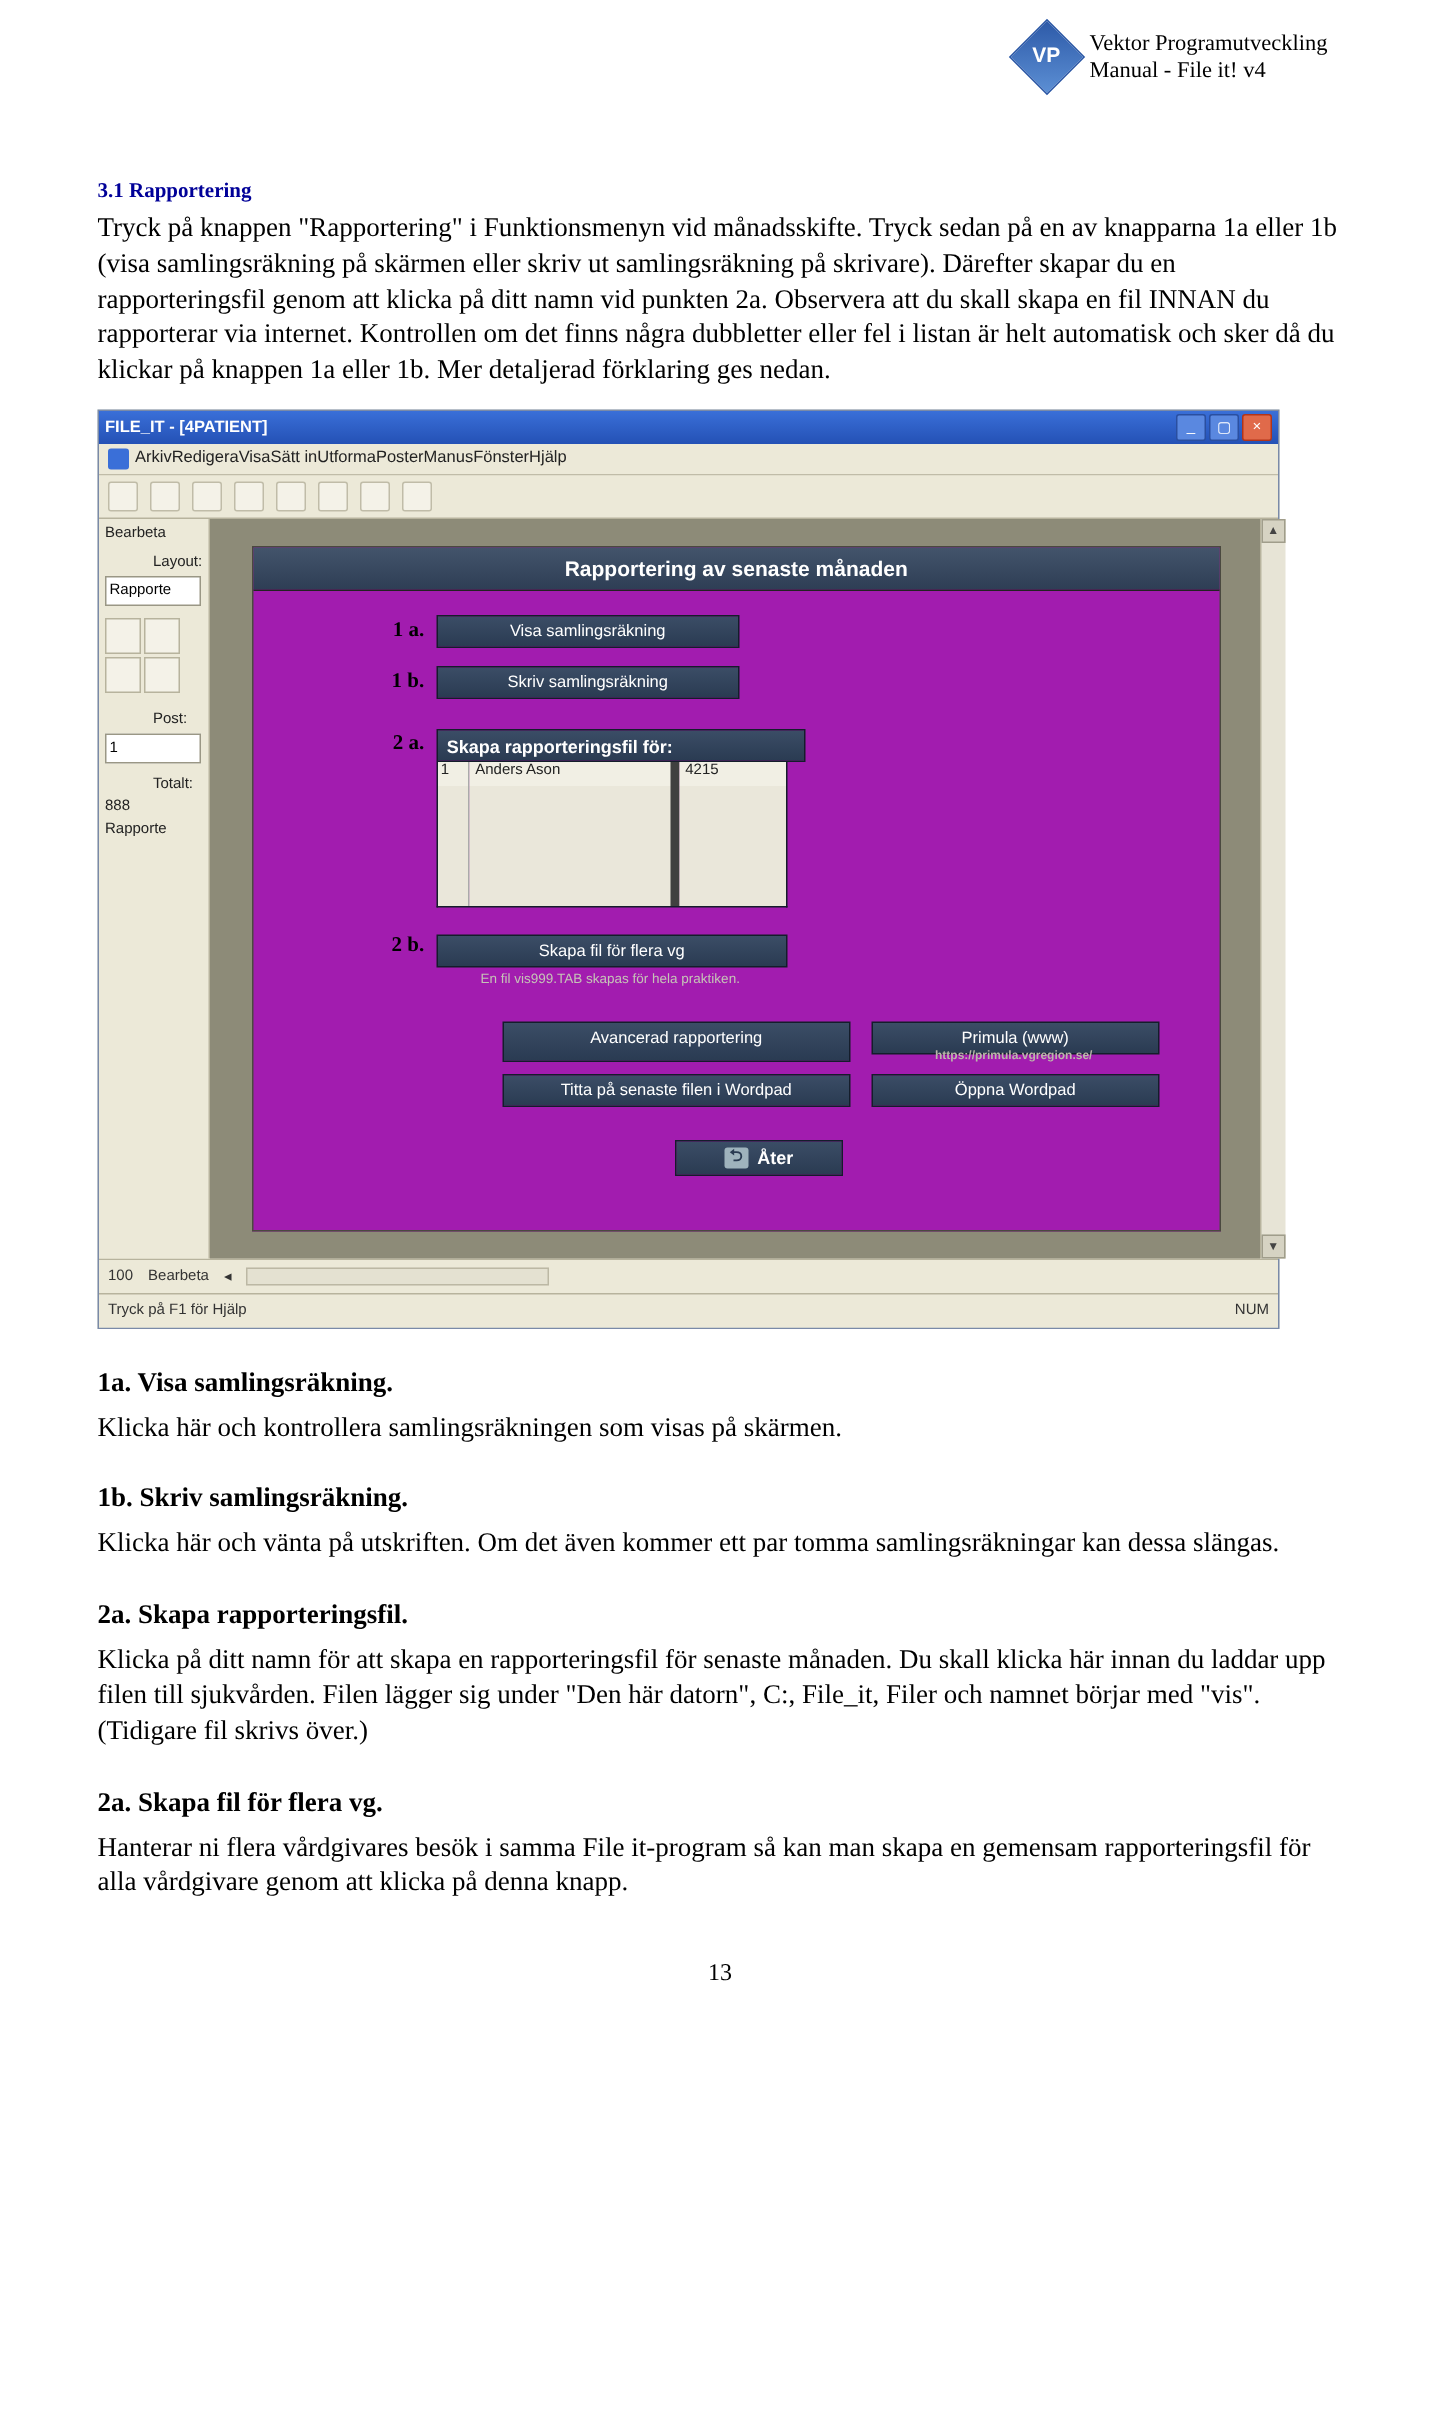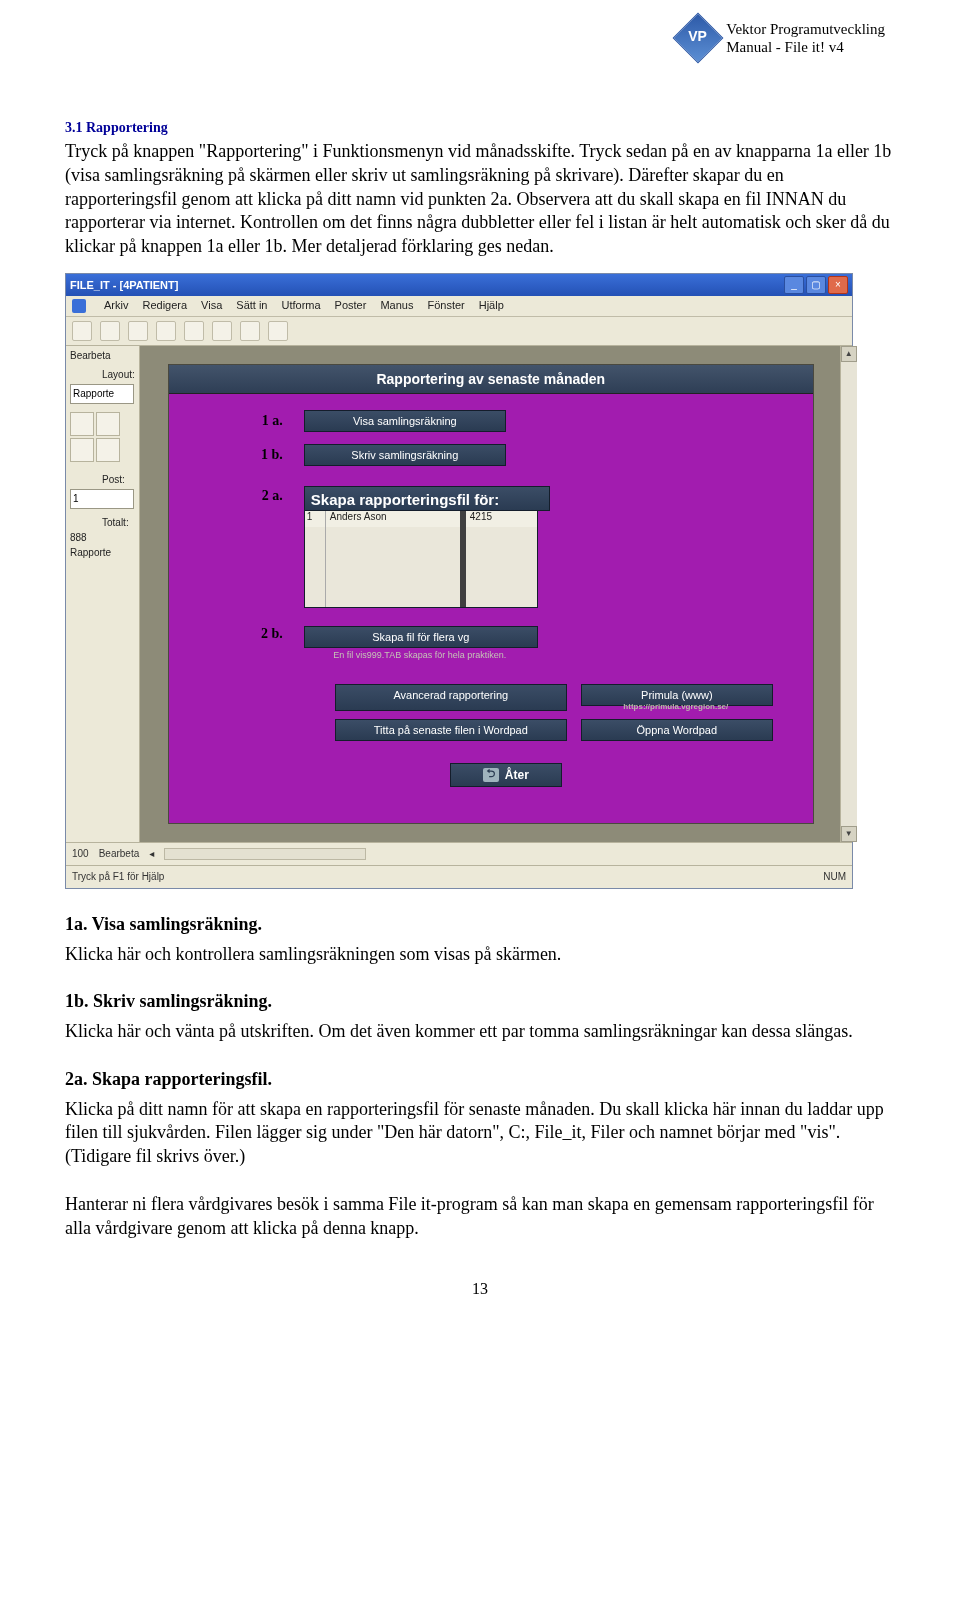--- a/index.html
+++ b/index.html
@@ -90,7 +90,7 @@
     background:#ece9d8;
     padding:3px 6px;
     border-bottom:1px solid #c0bca8;
-    display:flex; gap:14px;
+    display:flex; 
     color:#222;
   }
   .menubar span { }

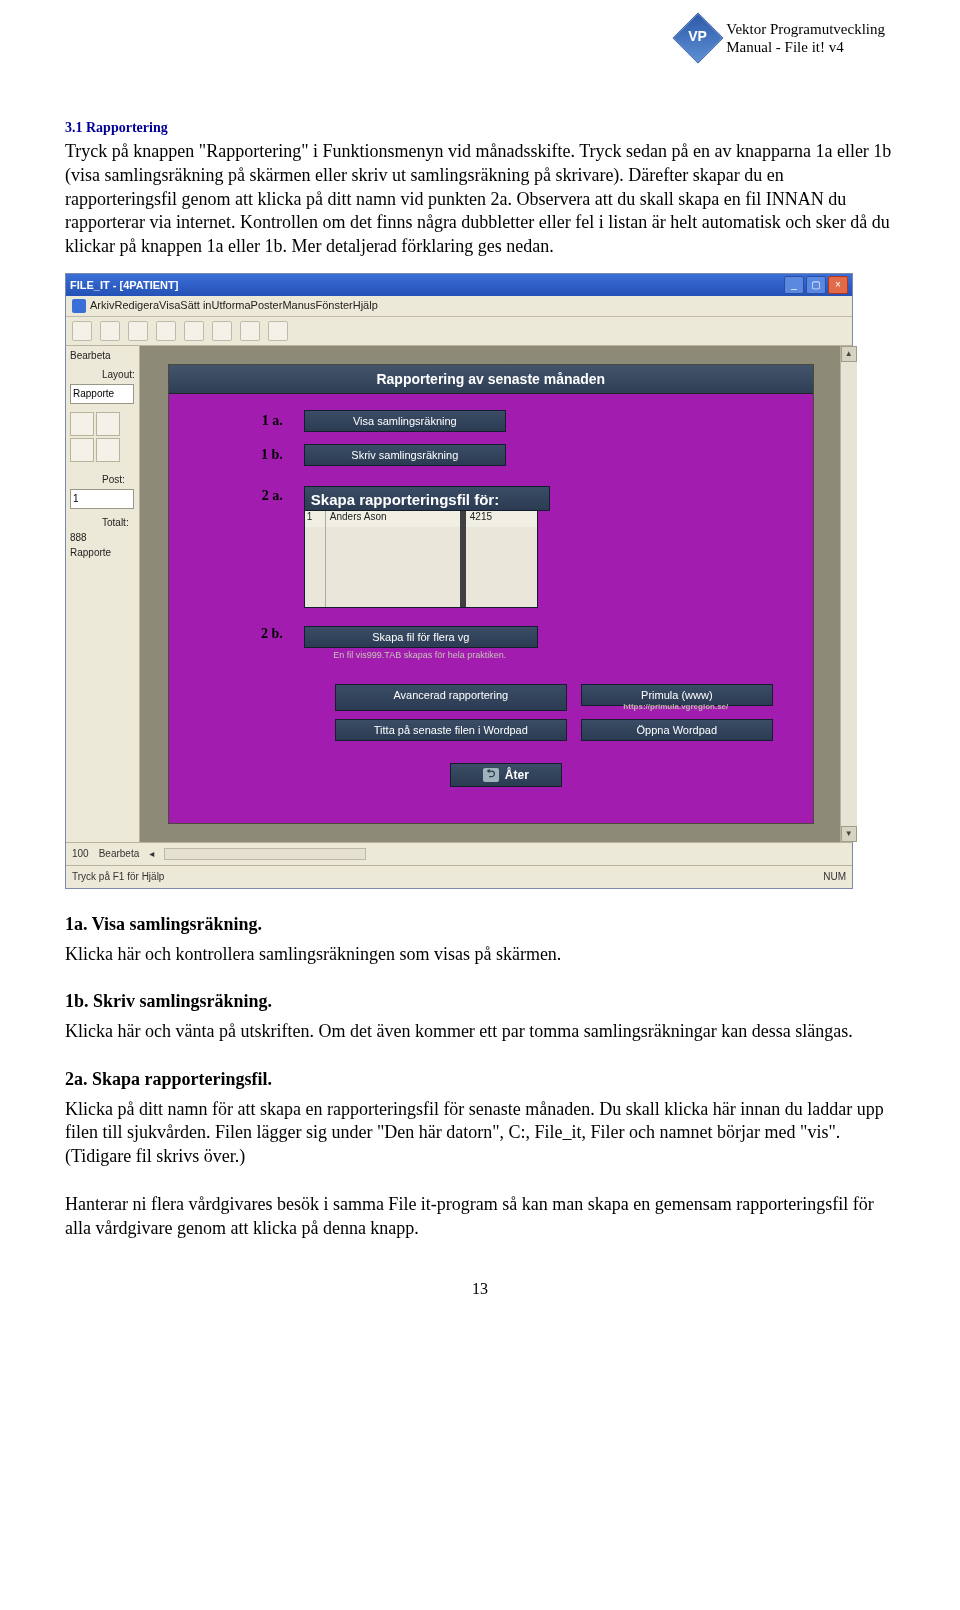--- a/index.html
+++ b/index.html
@@ -166,7 +166,7 @@
     padding:16px 40px 14px 70px;
   }
   .rowlbl {
-    display:flex;align-items:center;gap:21px;margin-bottom:12px;
+    display:flex;align-items:center;gap:8px;margin-bottom:12px;
   }
   .rowlbl .n {
     width:44px;text-align:right;

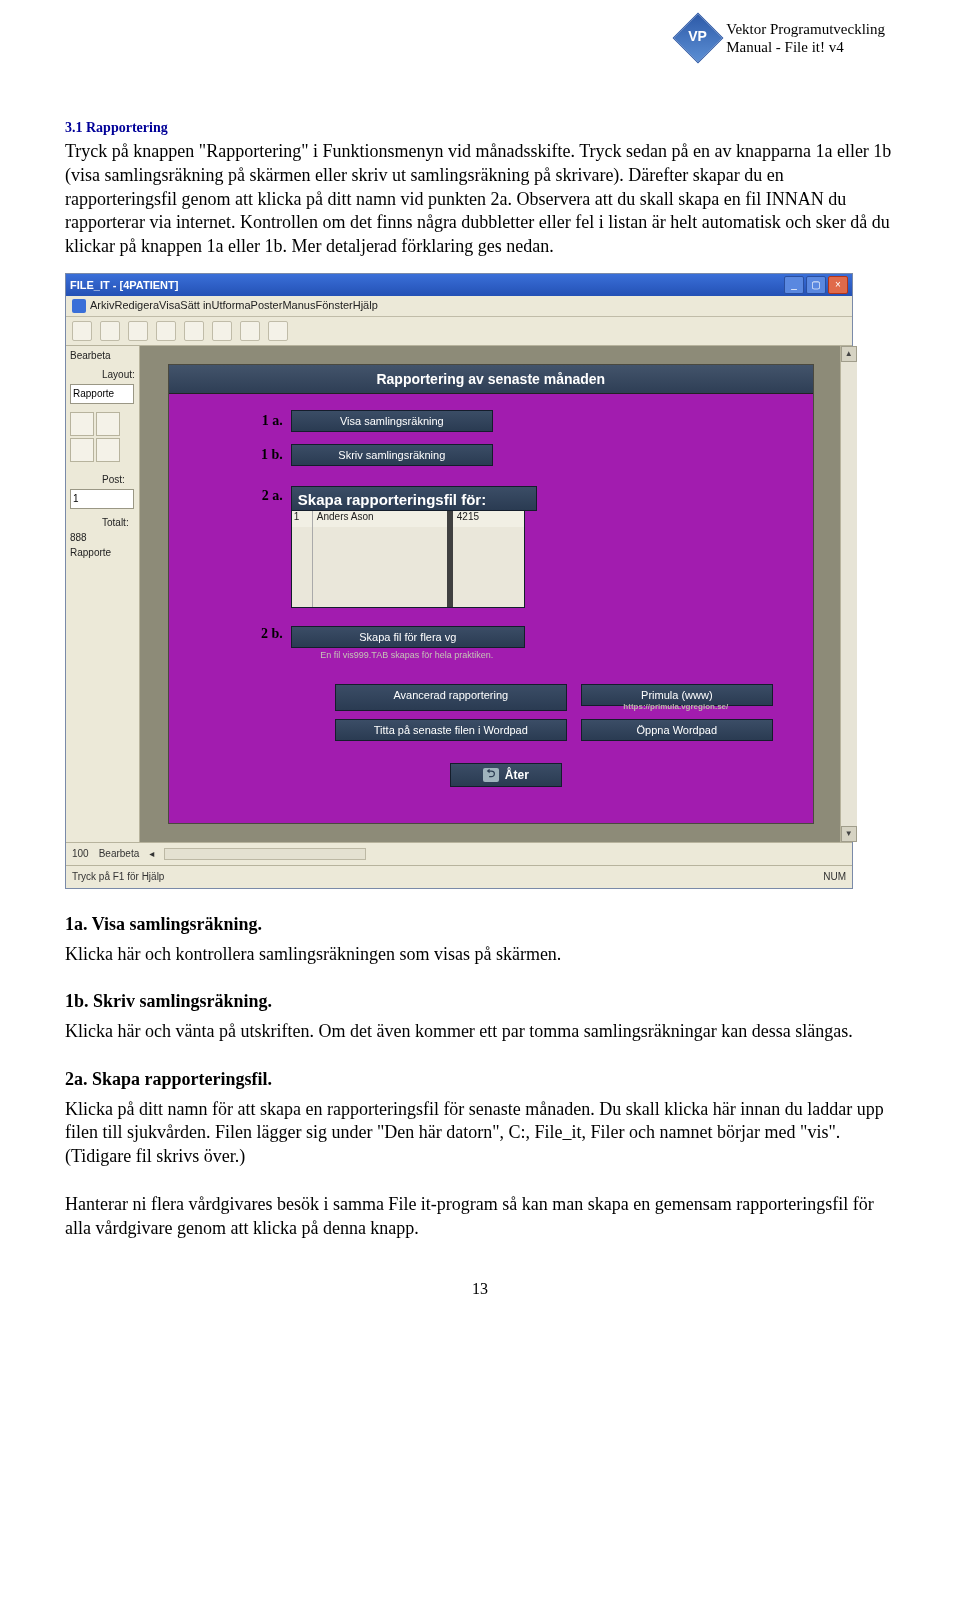--- a/index.html
+++ b/index.html
@@ -190,7 +190,7 @@
     width:232px;
     padding:4px 6px 2px 6px;
     font-weight:bold;
-    font-size:15px;
+    font-size:12px;
   }
   .listrows {
     border:1px solid #141d2b;border-top:none;

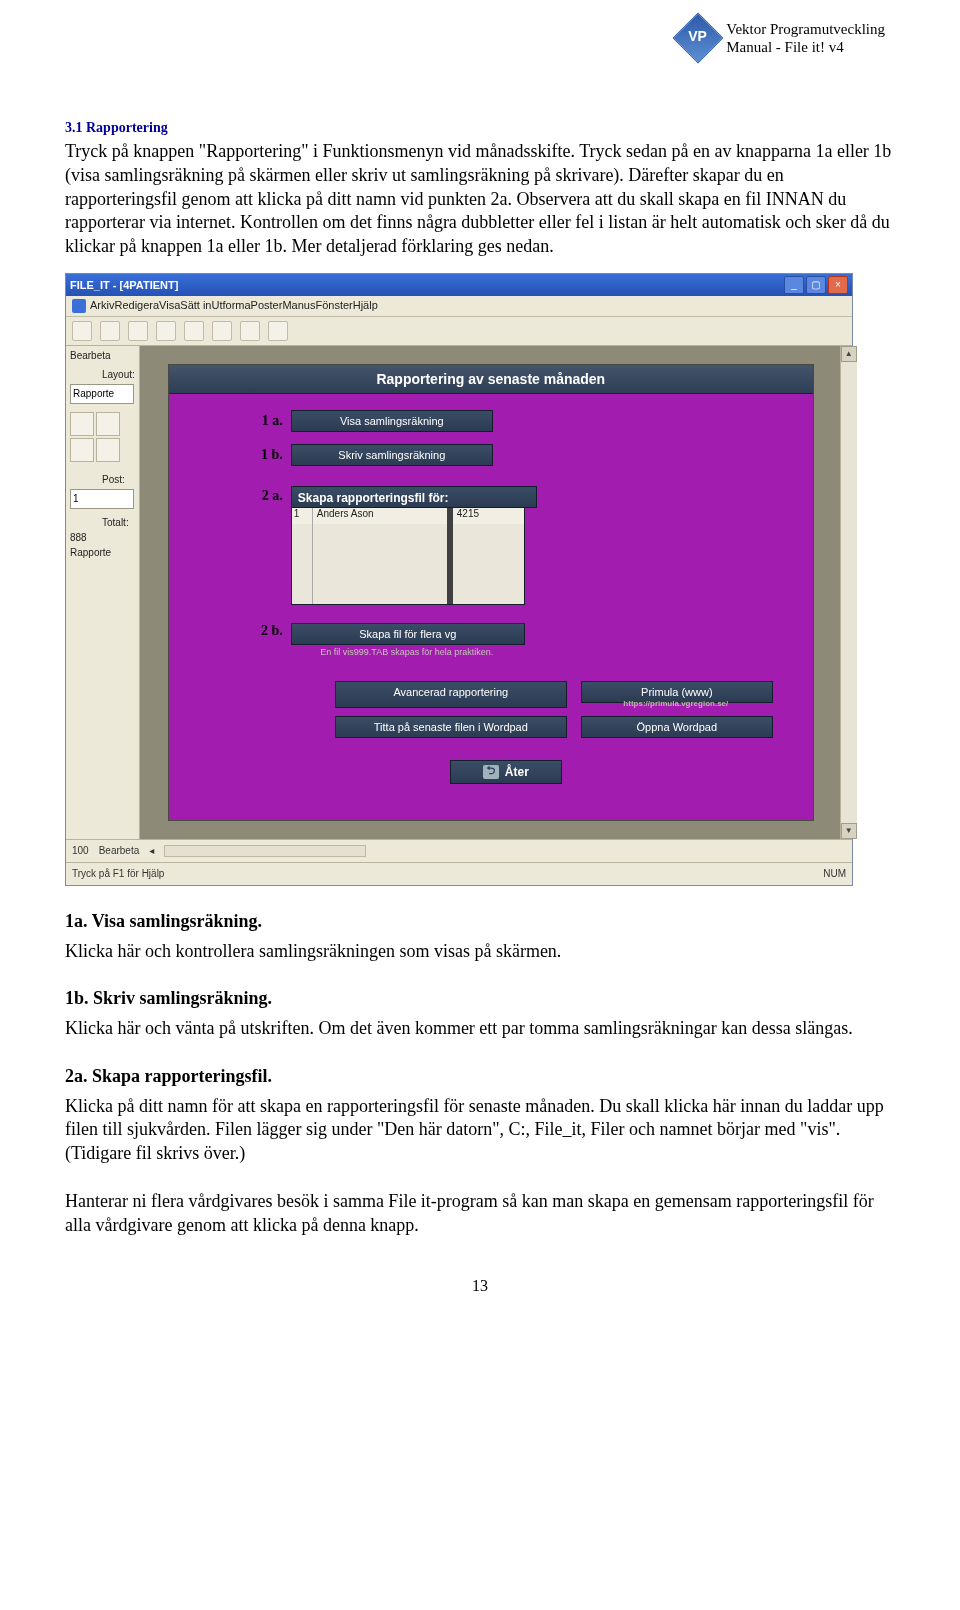--- a/index.html
+++ b/index.html
@@ -415,6 +415,7 @@
     <p class="body">Klicka på ditt namn för att skapa en rapporteringsfil för senaste månaden. Du skall klicka här innan du laddar upp filen till sjukvården. Filen lägger sig under "Den här datorn", C:, File_it, Filer och namnet börjar med "vis". (Tidigare fil skrivs över.)</p>
   </div>
   <div class="sect-sub">
+    <p class="body"><span class="strong">2a. Skapa fil för flera vg.</span></p>
     <p class="body">Hanterar ni flera vårdgivares besök i samma File it-program så kan man skapa en gemensam rapporteringsfil för alla vårdgivare genom att klicka på denna knapp.</p>
   </div>
 

